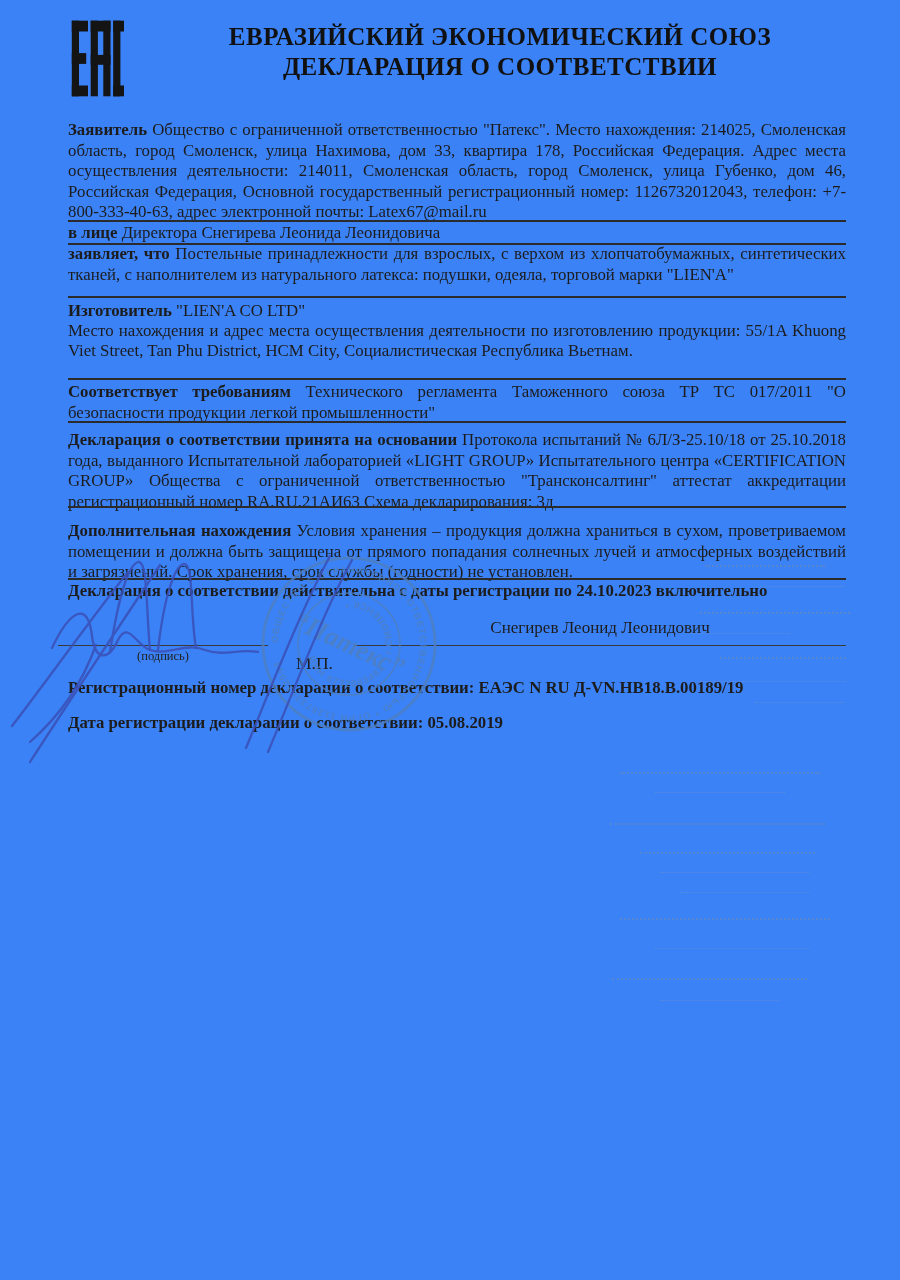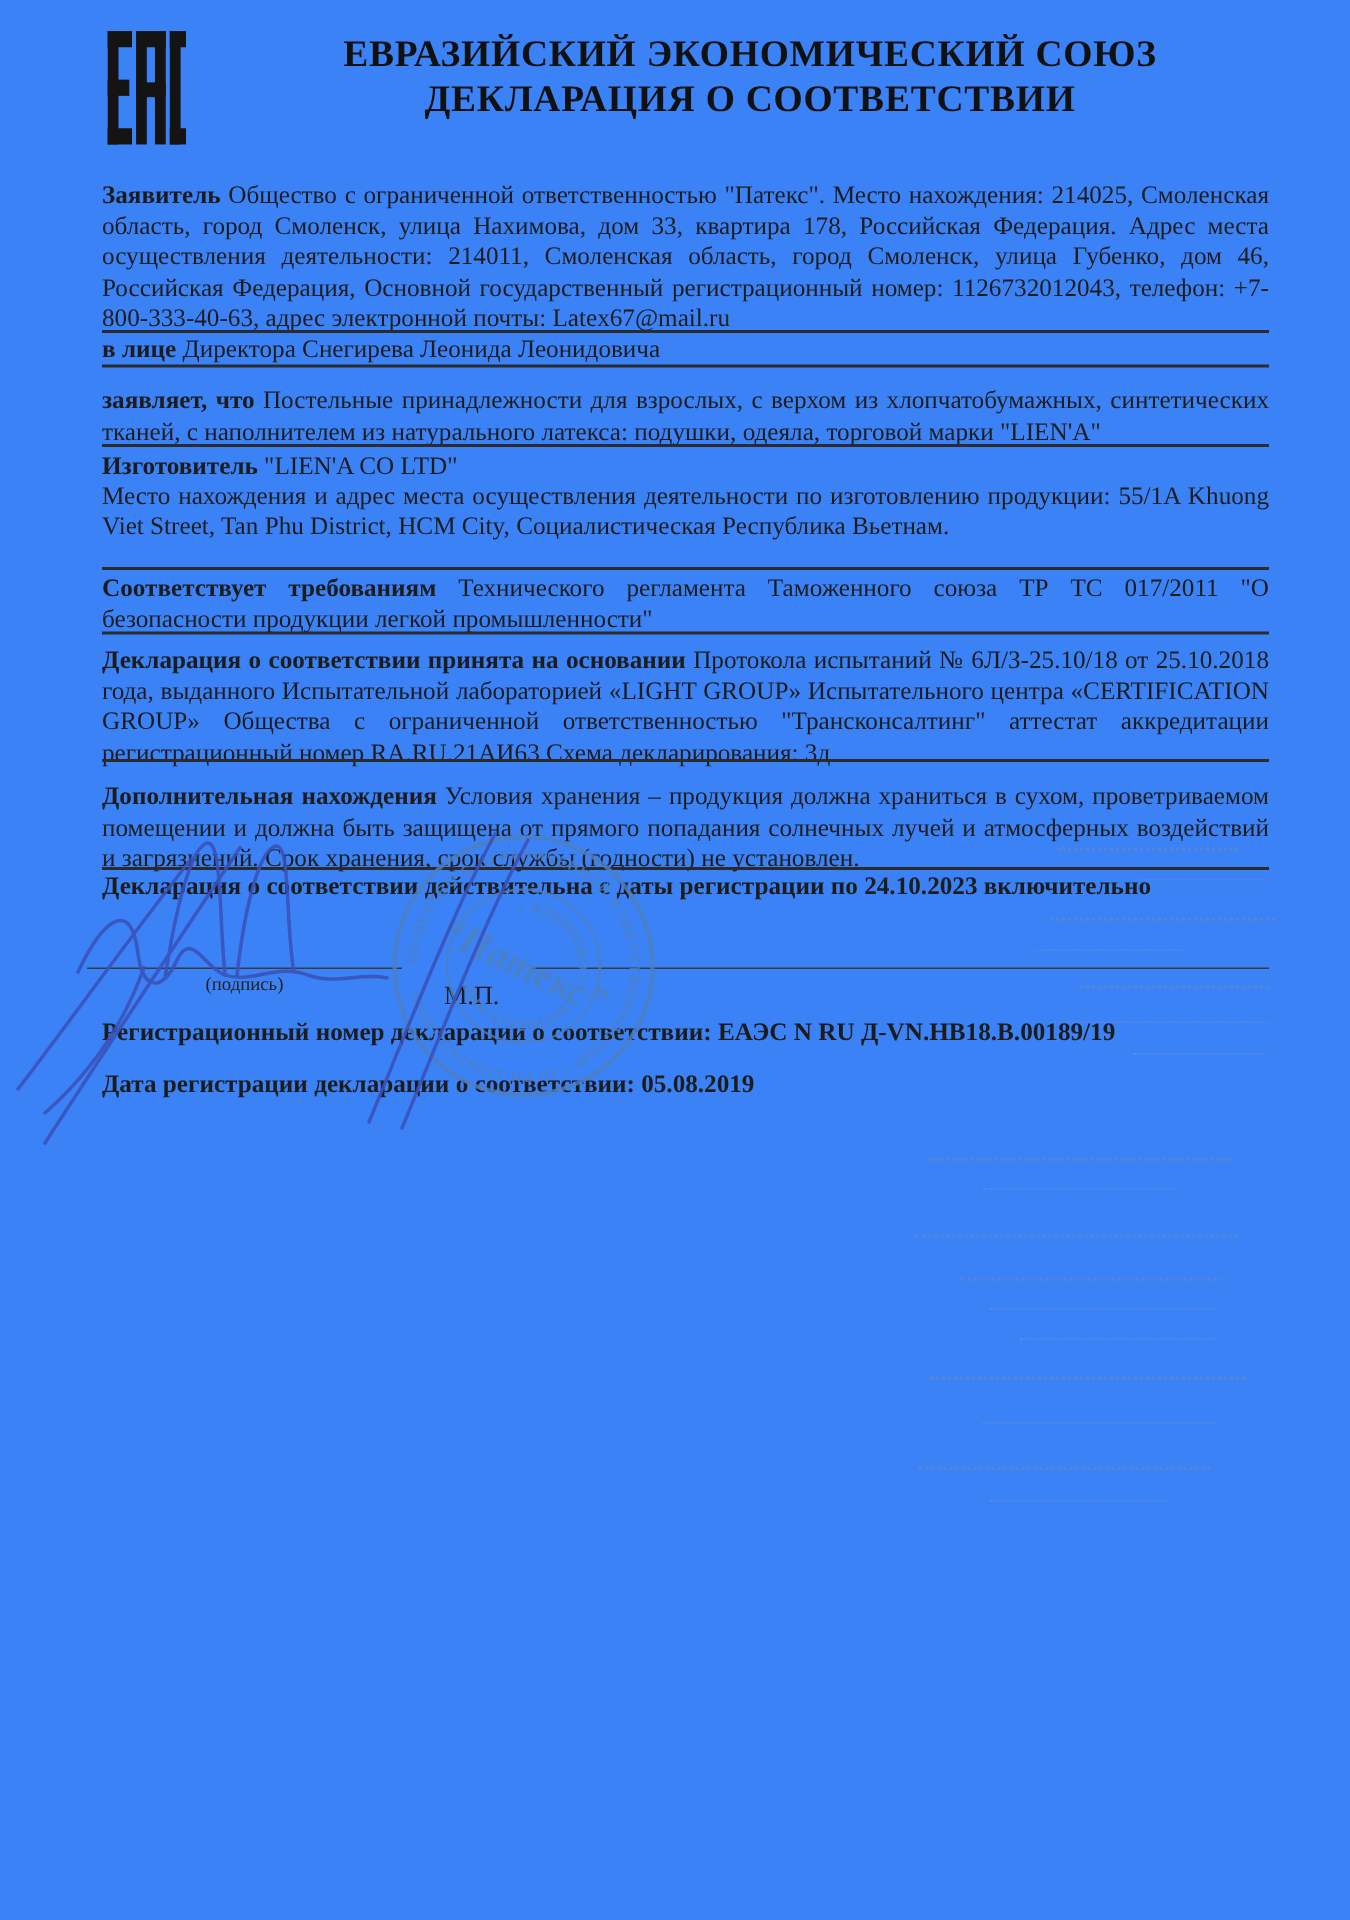--- a/index.html
+++ b/index.html
@@ -61,7 +61,7 @@
   <p class="block" style="top:223px"><b>в лице</b> <span>Директора Снегирева Леонида Леонидовича</span></p>
   <div class="rule" style="top:243px"></div>
 
-  <p class="block" style="top:257px"><b>заявляет, что</b> <span>Постельные принадлежности для взрослых, с верхом из хлопчатобумажных, синтетических тканей, с наполнителем из натурального латекса: подушки, одеяла, торговой марки "LIEN'A"</span></p>
+  <p class="block" style="top:244px"><b>заявляет, что</b> <span>Постельные принадлежности для взрослых, с верхом из хлопчатобумажных, синтетических тканей, с наполнителем из натурального латекса: подушки, одеяла, торговой марки "LIEN'A"</span></p>
   <div class="rule" style="top:296px"></div>
 
   <p class="block tight" style="top:301px"><b>Изготовитель</b> <span>"LIEN'A CO LTD"</span><br><span>Место нахождения и адрес места осуществления деятельности по изготовлению продукции: 55/1A Khuong Viet Street, Tan Phu District, HCM City, Социалистическая Республика Вьетнам.</span><br></p>

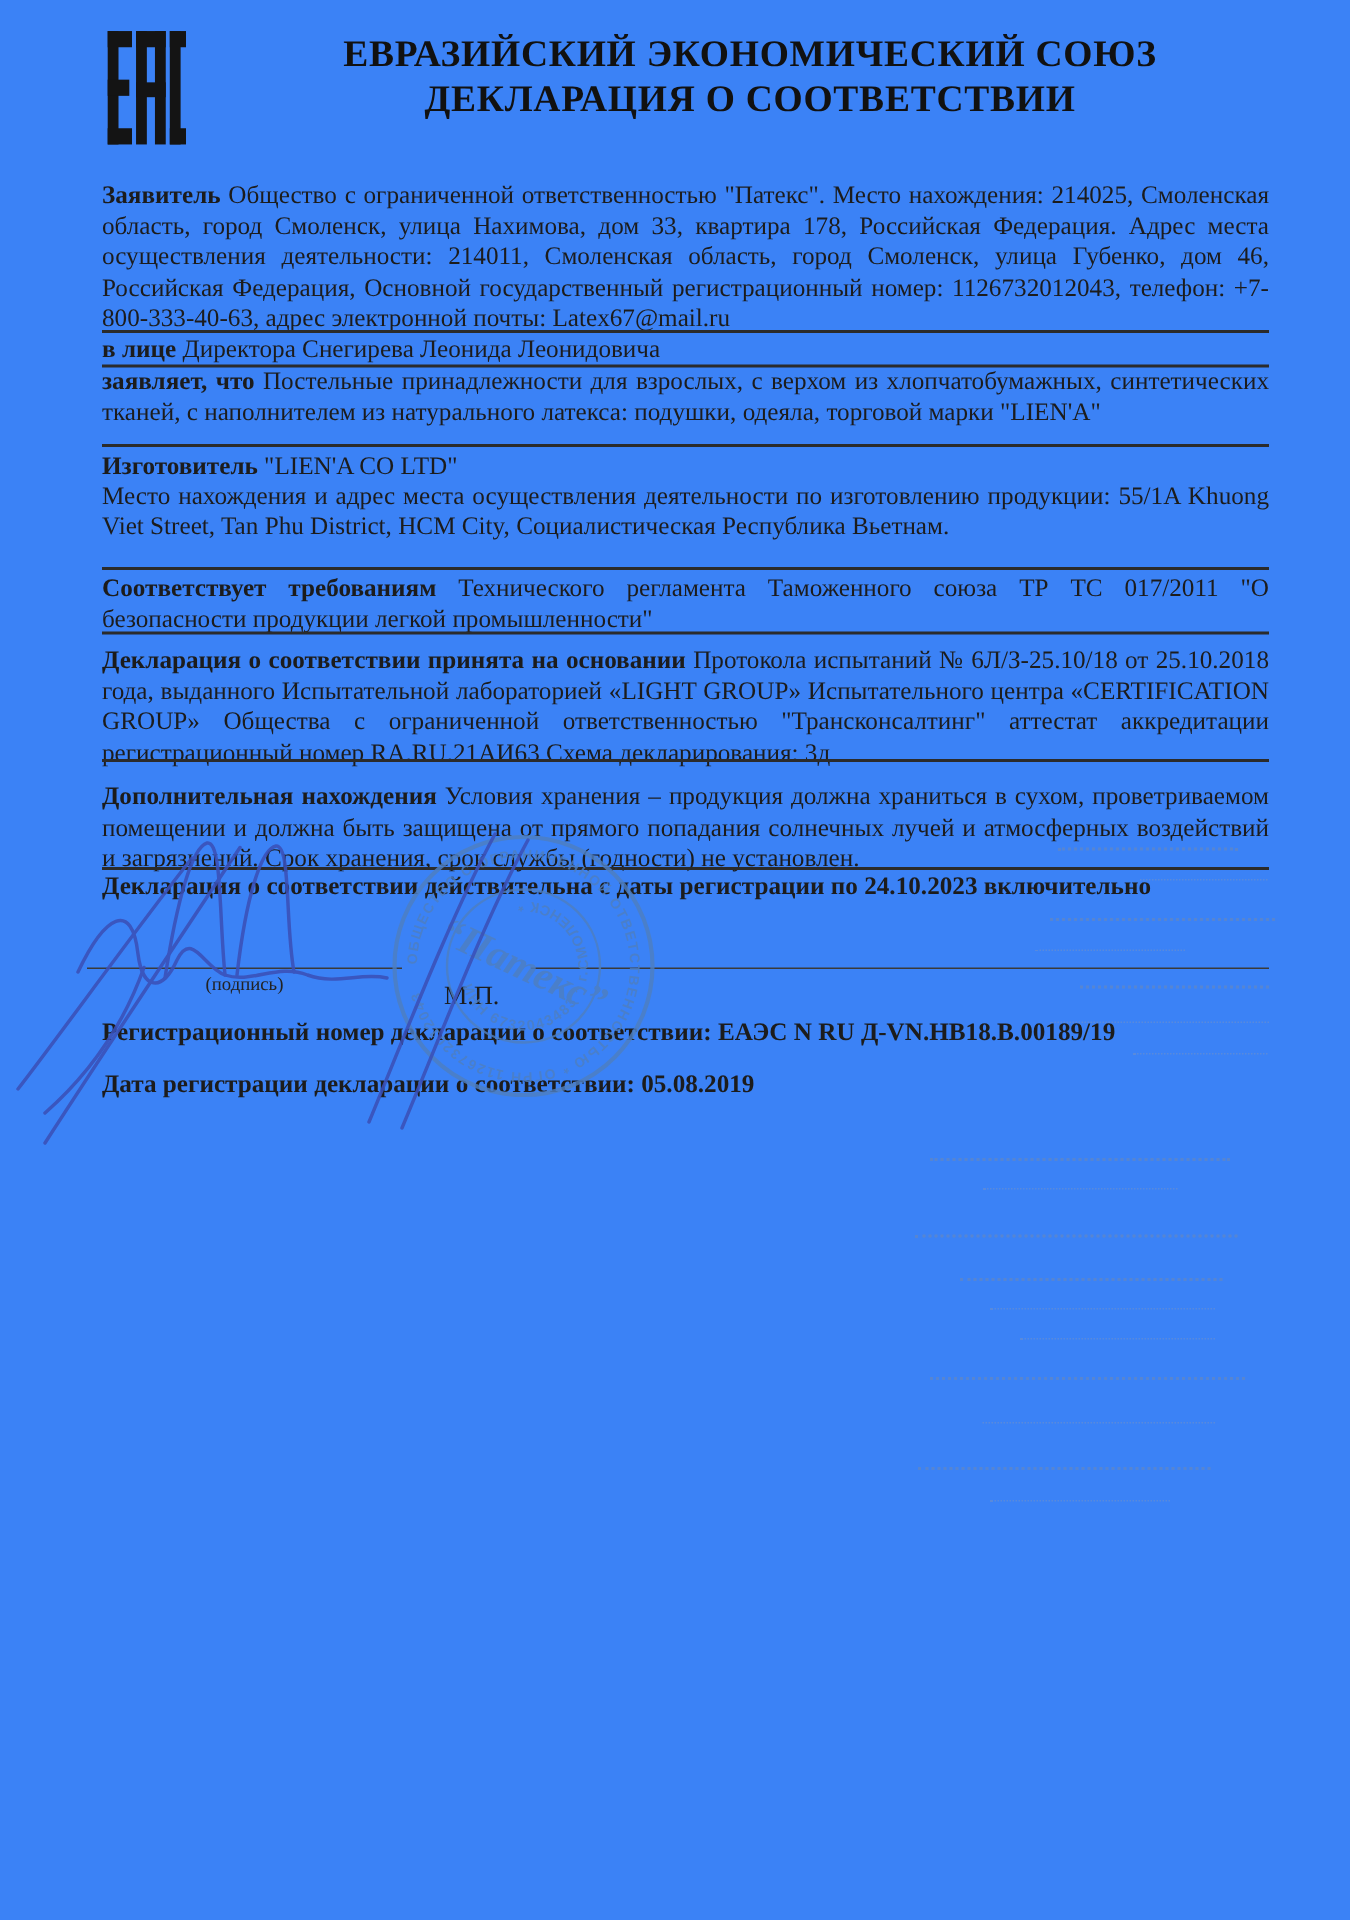--- a/index.html
+++ b/index.html
@@ -81,6 +81,7 @@
   <div class="mp">М.П.</div>
   <div class="sig-line" style="left:58px;top:645px;width:210px;"></div>
   <div class="sig-caption" style="left:58px;top:649px;width:210px;">(подпись)</div>
+  <div class="signer-name">Снегирев Леонид Леонидович</div>
   <div class="sig-line" style="left:354px;top:645px;width:492px;"></div>
 
   <p class="block boldline" style="top:678px"><span>Регистрационный номер декларации о соответствии:</span> <span>ЕАЭС N RU Д-VN.НВ18.В.00189/19</span></p>

